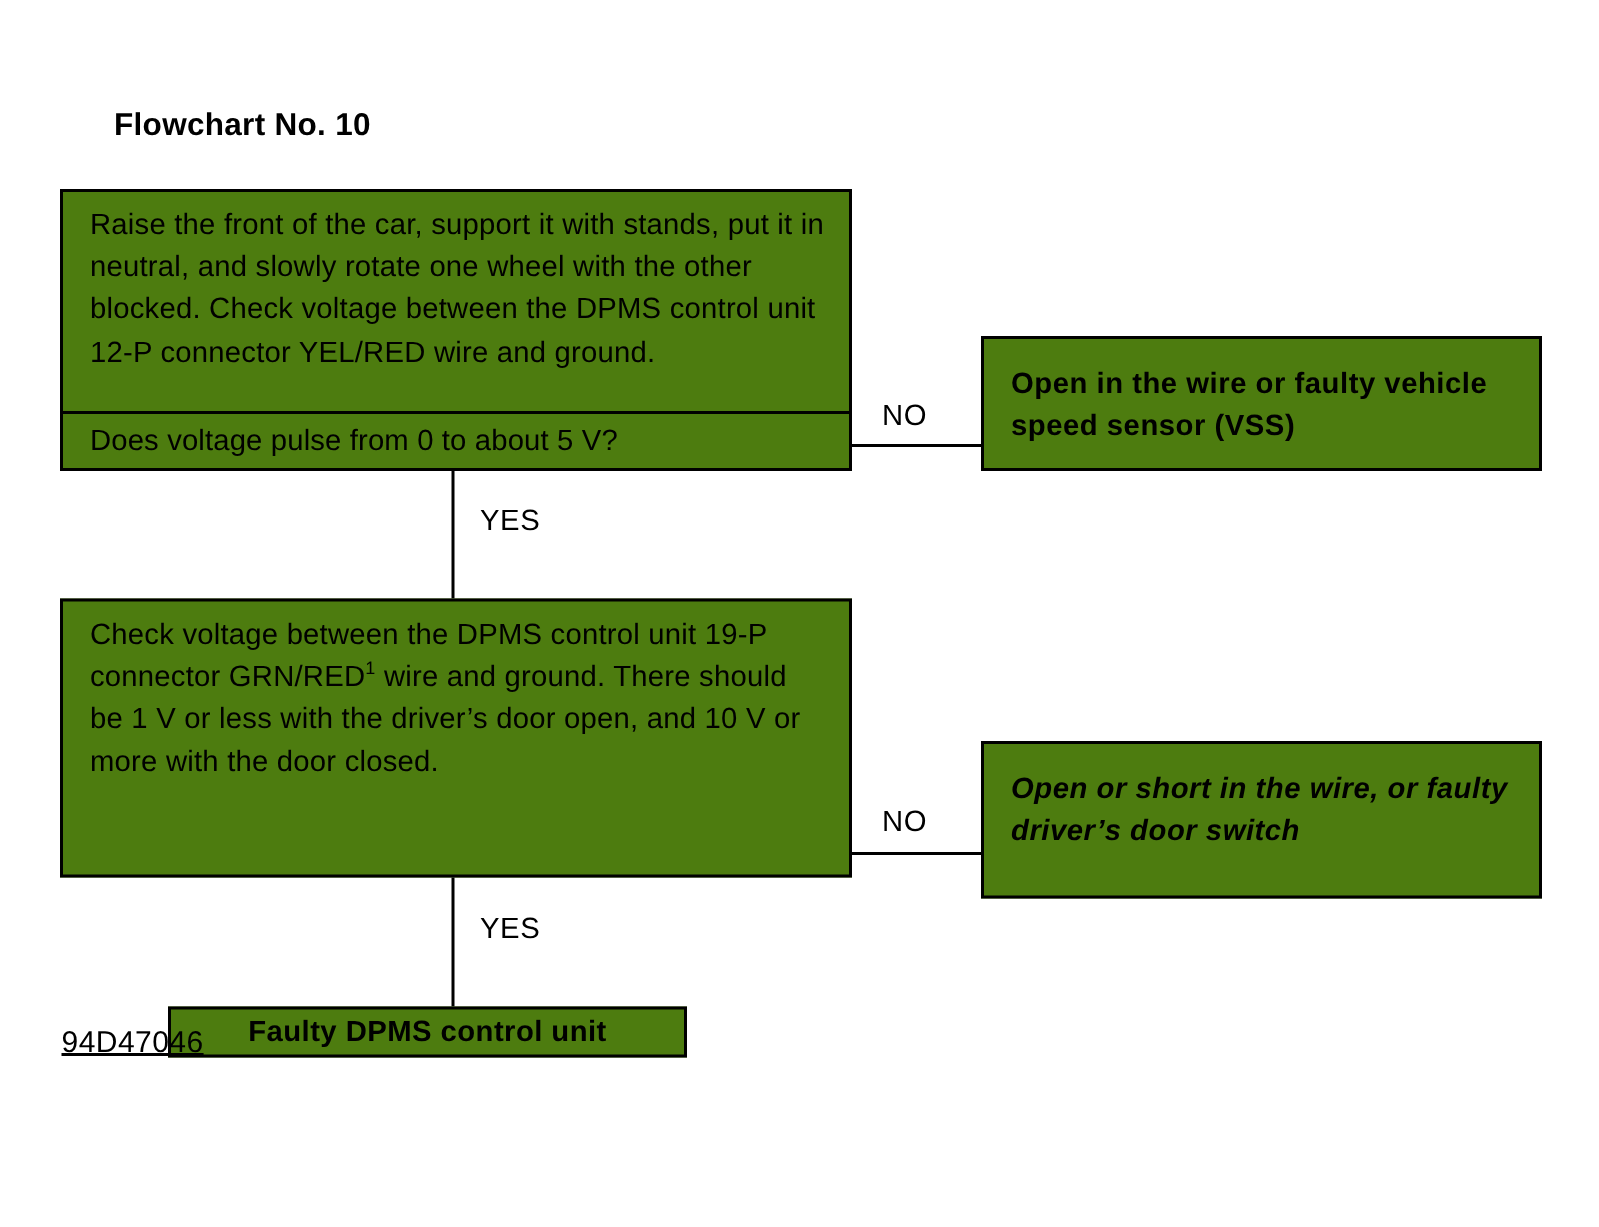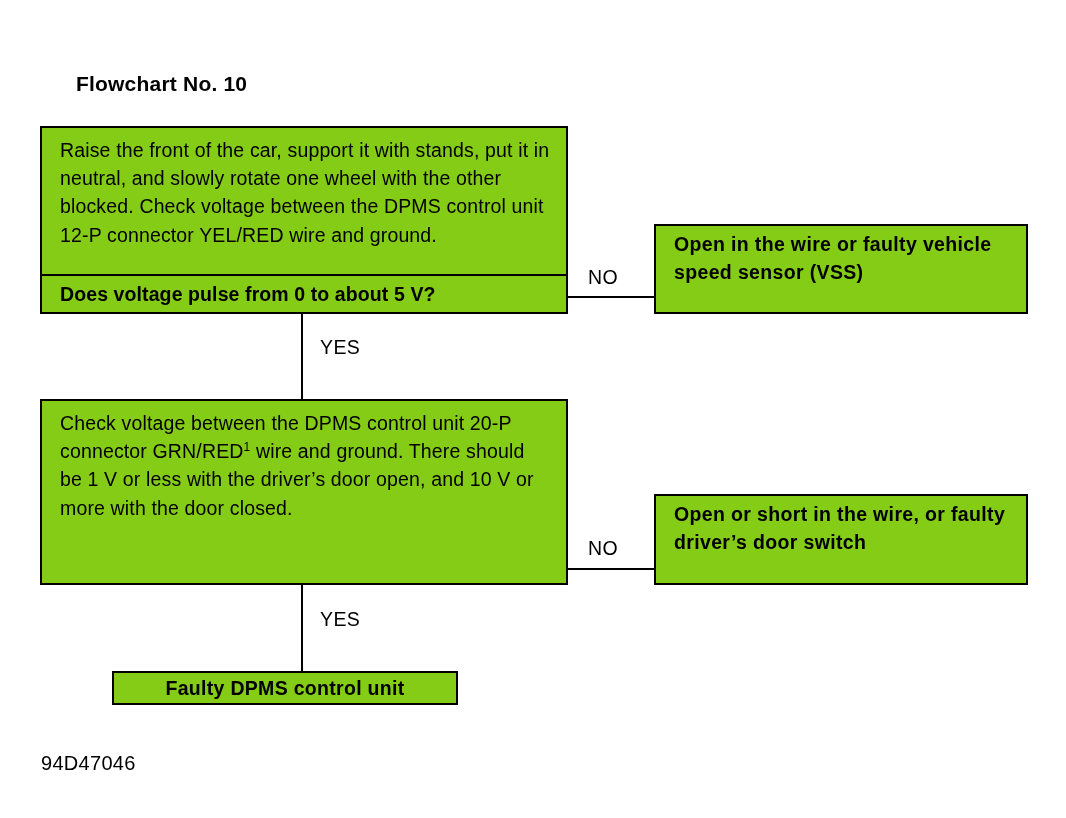--- a/index.html
+++ b/index.html
@@ -51,7 +51,7 @@
   .box {
     border: 2px solid #000;
     box-sizing: border-box;
-    background: #84cc16;
+    background: #4d7c0f;
   }
 
   

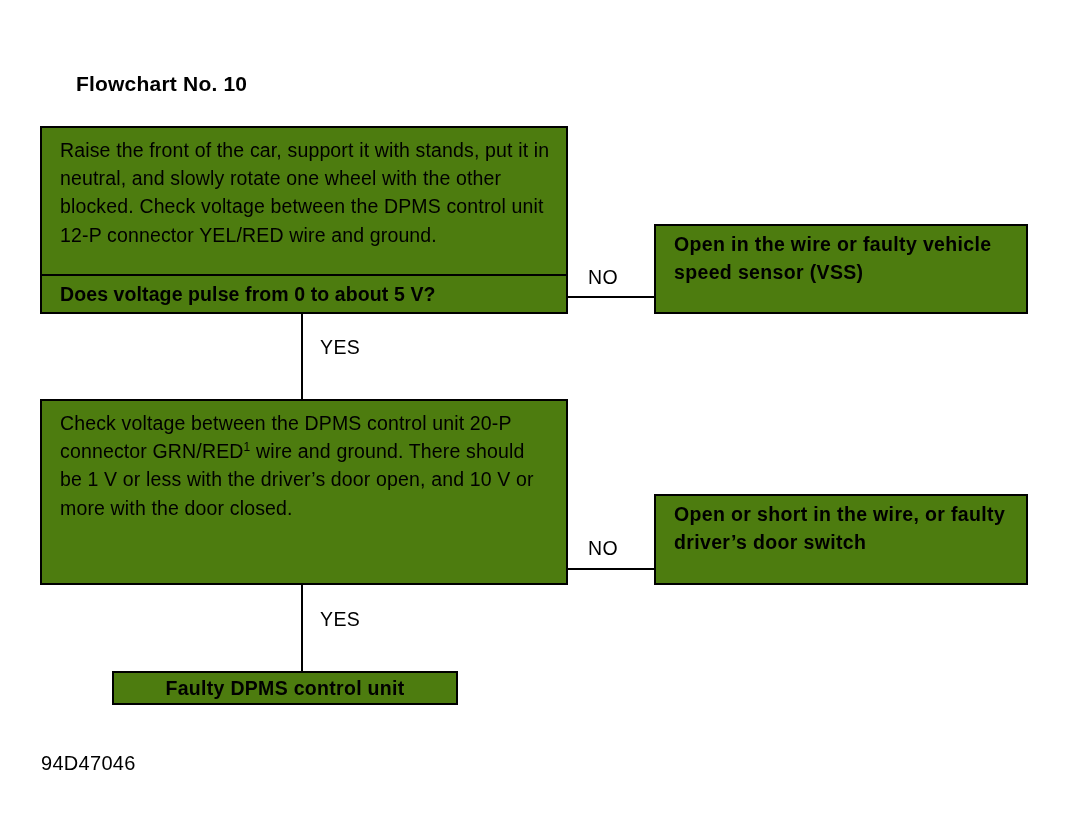--- a/index.html
+++ b/index.html
@@ -78,7 +78,7 @@
 
   
   .outcome-box {
-    padding: 4px 14px 0 18px;
+    padding: 16px 14px 0 18px;
   }
   .outcome-text {
     font-size: 19.5px;

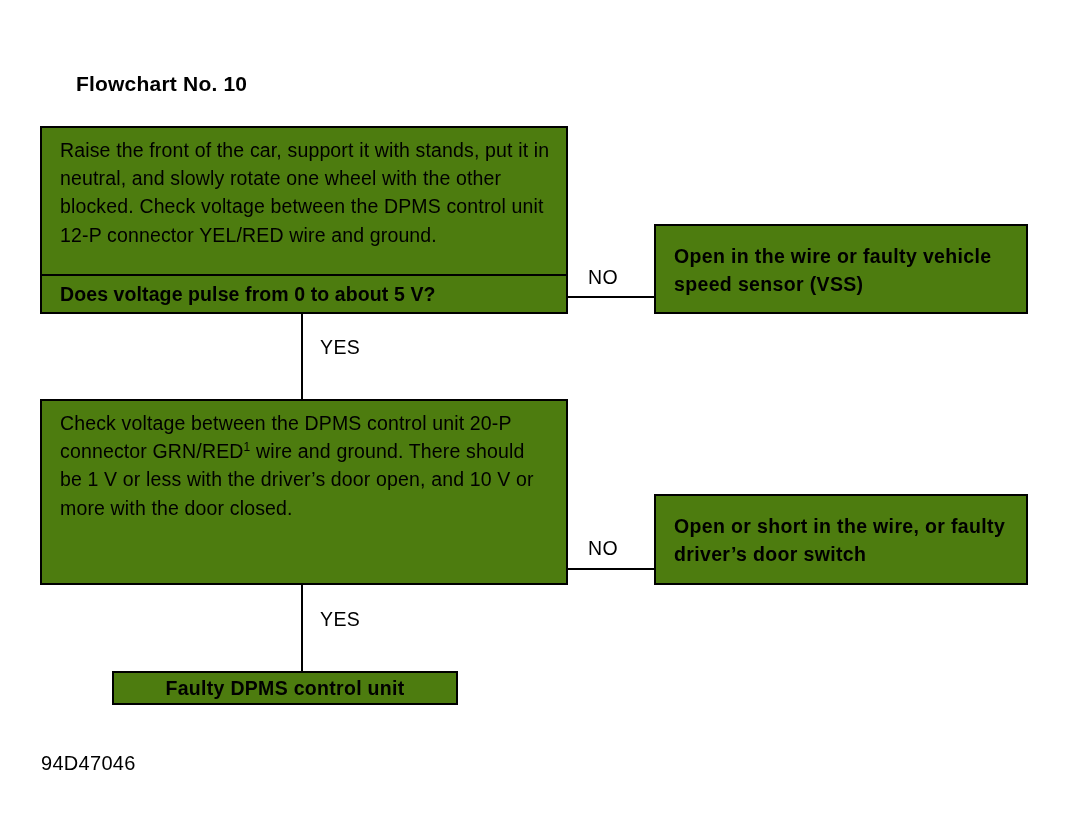--- a/index.html
+++ b/index.html
@@ -73,7 +73,6 @@
     line-height: 28px;
     letter-spacing: 0.1px;
     white-space: nowrap;
-    font-weight: bold;
   }
 
   

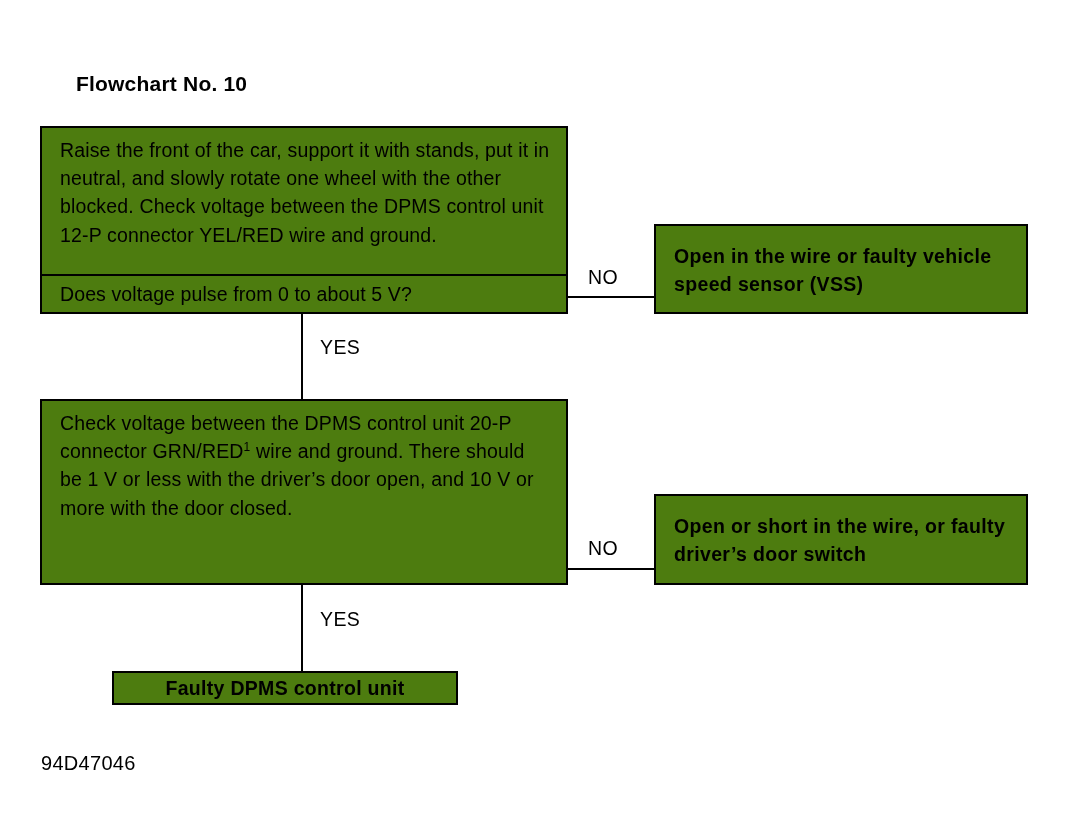--- a/index.html
+++ b/index.html
@@ -147,7 +147,7 @@
   <div class="abs edge-label" style="left:320px; top:336px;">YES</div>
 
   <div class="abs box decision-box" style="left:40px; top:399px; width:528px; height:186px;">
-    <div class="decision-statement"><span>Check voltage between the DPMS control unit 20-P connector GRN/RED</span><sup class="note">1</sup><span> wire and ground. There should be 1 V or less with the driver’s door open, and 10 V or more with the door closed.</span></div>
+    <div class="decision-statement"><span>Check voltage between the DPMS control unit 19-P connector GRN/RED</span><sup class="note">1</sup><span> wire and ground. There should be 1 V or less with the driver’s door open, and 10 V or more with the door closed.</span></div>
   </div>
 
   <div class="abs h-line" style="left:568px; top:568px; width:86px;"></div>

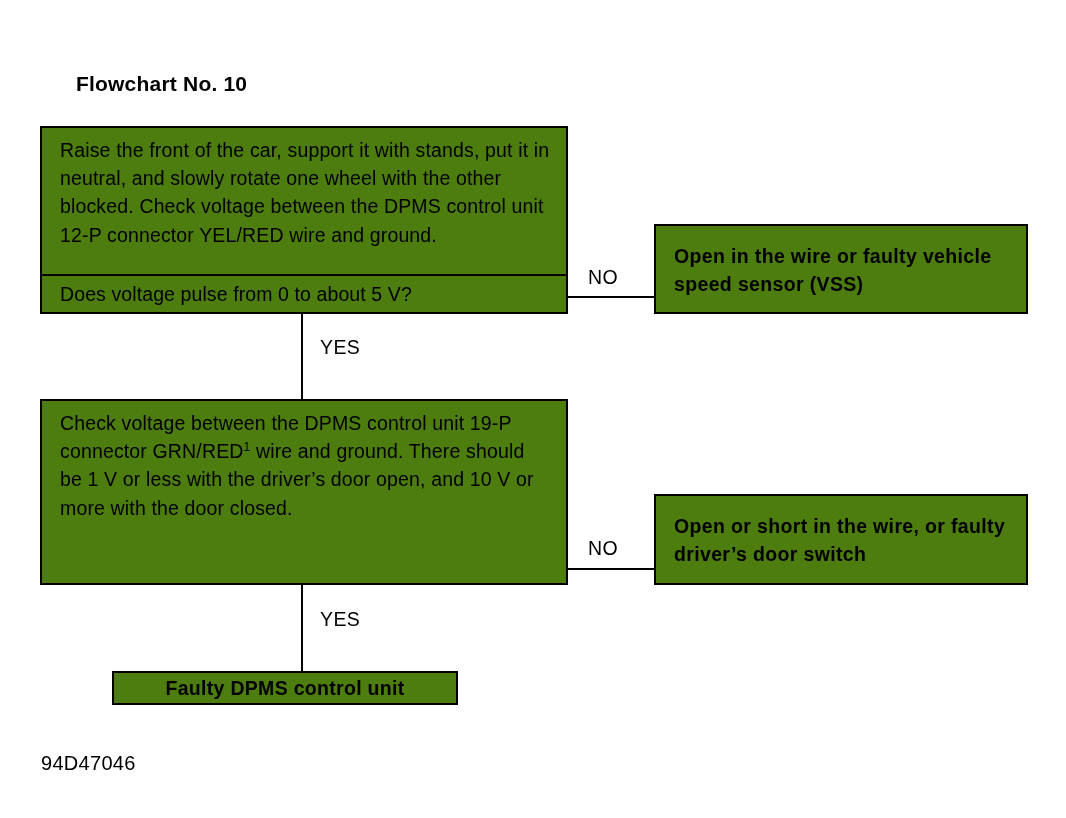--- a/index.html
+++ b/index.html
@@ -153,7 +153,7 @@
   <div class="abs h-line" style="left:568px; top:568px; width:86px;"></div>
   <div class="abs edge-label" style="left:588px; top:537px;">NO</div>
 
-  <div class="abs box outcome-box" style="left:654px; top:494px; width:374px; height:91px;">
+  <div class="abs box outcome-box" style="left:654px; top:494px; width:374px; height:105px;font-style:italic;">
     <div class="outcome-text">Open or short in the wire, or faulty driver’s door switch</div>
   </div>
 

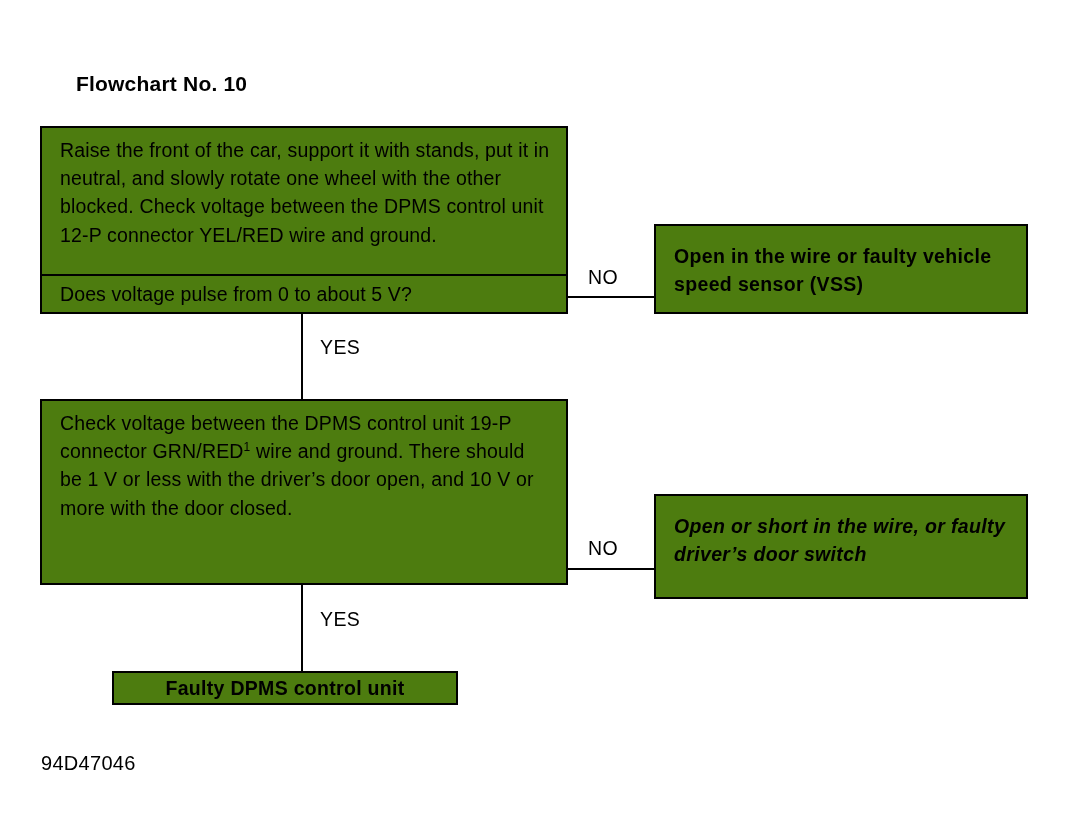--- a/index.html
+++ b/index.html
@@ -40,11 +40,12 @@
   
   .footer-code {
     left: 41px;
-    top: 752px;
+    top: 684px;
     font-size: 20px;
     font-weight: normal;
     letter-spacing: 0.3px;
     white-space: nowrap;
+    text-decoration: underline;
   }
 
   

